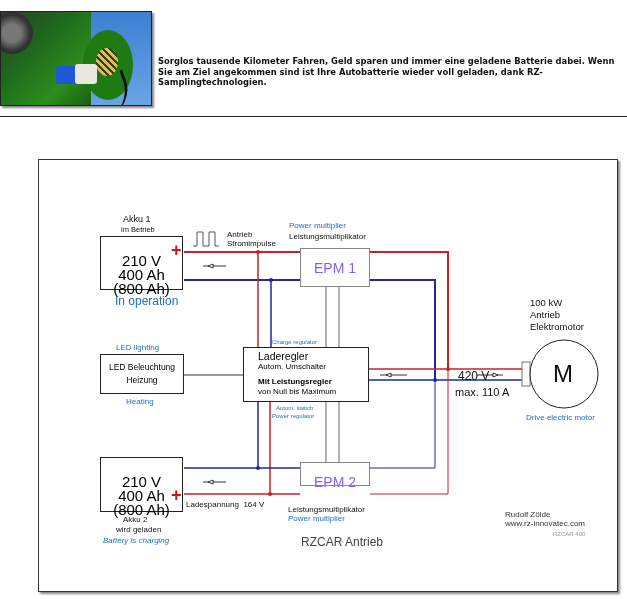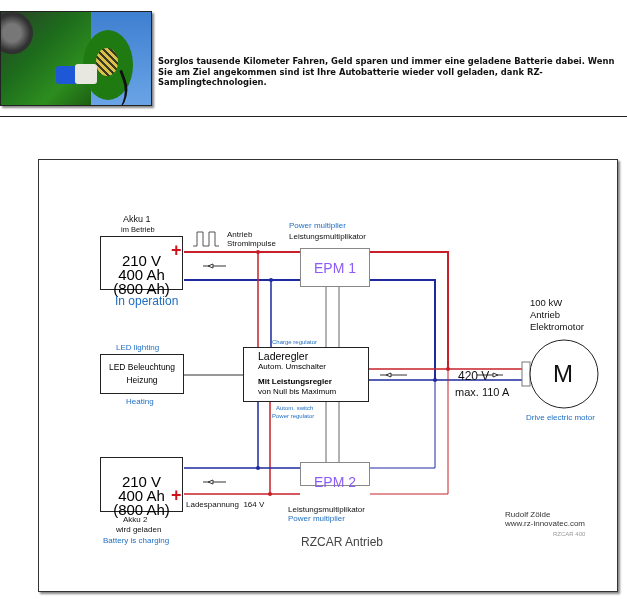--- a/index.html
+++ b/index.html
@@ -162,7 +162,7 @@
 <div class="lbl" style="left:186px; top:500px; font-size:8px; white-space:pre;">Ladespannung  164 V</div>
 <div class="lbl" style="left:123px; top:515px; font-size:8px;">Akku 2</div>
 <div class="lbl" style="left:116px; top:525px; font-size:8px;">wird geladen</div>
-<div class="lbl blue" style="left:103px; top:536px; font-size:8px;">Battery is charging</div>
+<div class="lbl blue" style="left:103px; top:536px; font-size:8px;font-style:italic;">Battery is charging</div>
 
 <div class="epm" style="left:300px; top:462px; width:70px; height:24px;">EPM 2</div>
 <div class="lbl" style="left:288px; top:505px; font-size:8px;">Leistungsmultiplikator</div>

